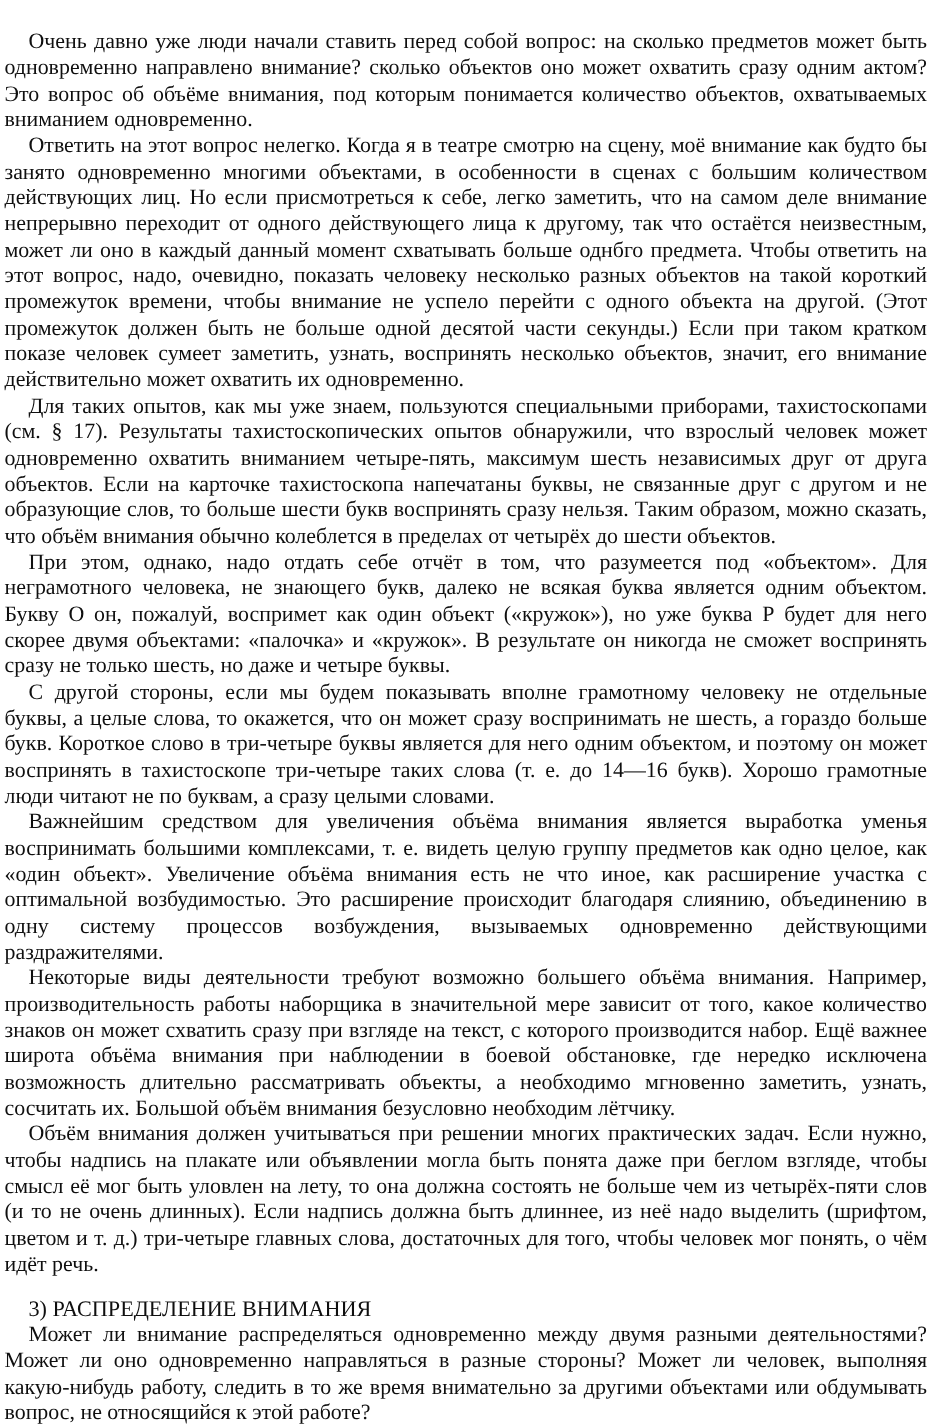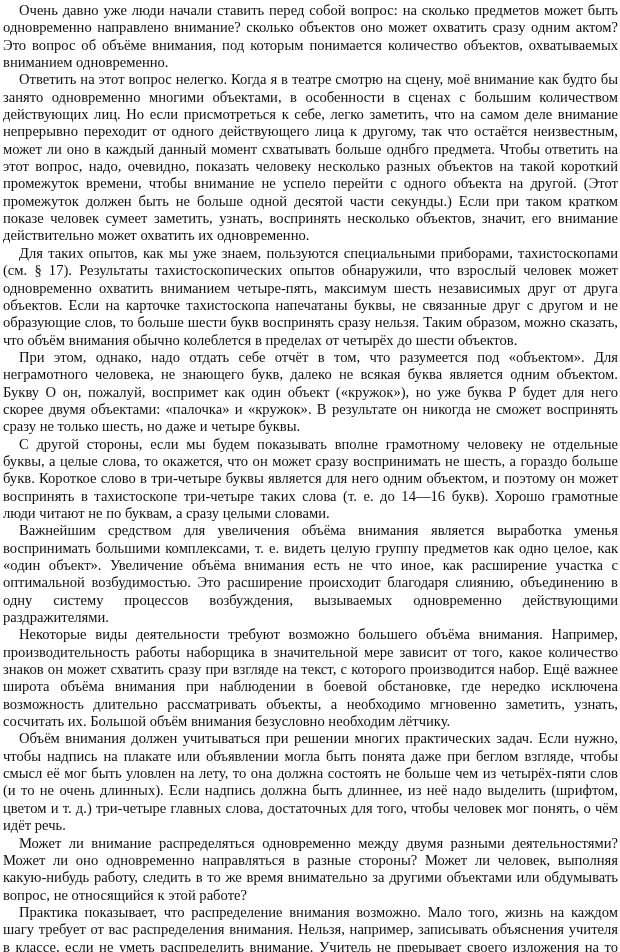--- a/index.html
+++ b/index.html
@@ -16,7 +16,7 @@
     box-sizing: border-box;
     width: 620px;
     height: 952px;
-    padding: 2px 2px 0 3px;
+    padding: 20px 2px 0 3px;
     font-family: "Liberation Serif", "DejaVu Serif", serif;
     font-size: 14.6px;
     line-height: 17.35px;

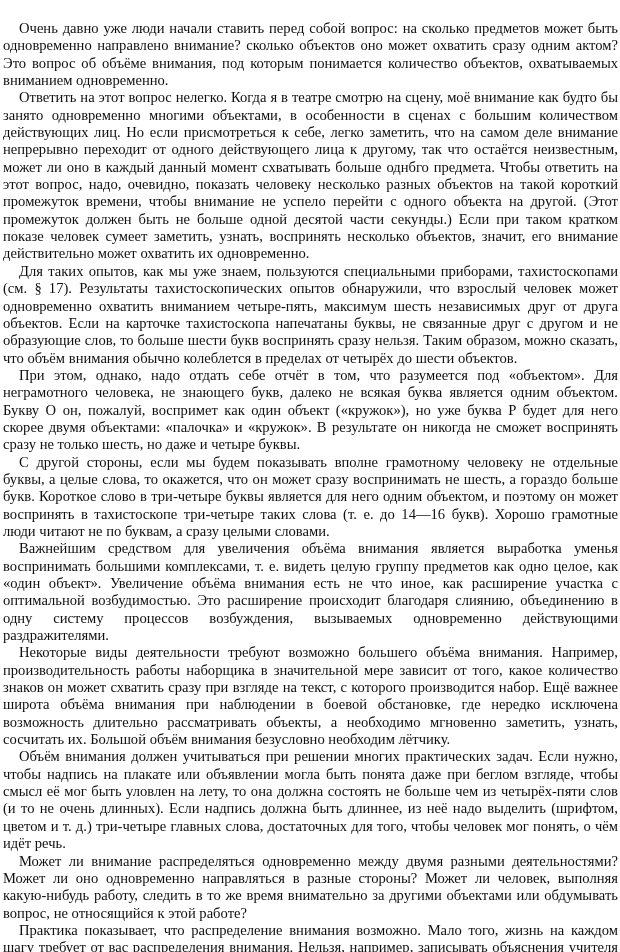--- a/index.html
+++ b/index.html
@@ -49,6 +49,7 @@
     <p class="para">Важнейшим средством для увеличения объёма внимания является выработка уменья воспринимать большими комплексами, т. е. видеть целую группу предметов как одно целое, как «один объект». Увеличение объёма внимания есть не что иное, как расширение участка с оптимальной возбудимостью. Это расширение происходит благодаря слиянию, объединению в одну систему процессов возбуждения, вызываемых одновременно действующими раздражителями.</p>
     <p class="para">Некоторые виды деятельности требуют возможно большего объёма внимания. Например, производительность работы наборщика в значительной мере зависит от того, какое количество знаков он может схватить сразу при взгляде на текст, с которого производится набор. Ещё важнее широта объёма внимания при наблюдении в боевой обстановке, где нередко исключена возможность длительно рассматривать объекты, а необходимо мгновенно заметить, узнать, сосчитать их. Большой объём внимания безусловно необходим лётчику.</p>
     <p class="para">Объём внимания должен учитываться при решении многих практических задач. Если нужно, чтобы надпись на плакате или объявлении могла быть понята даже при беглом взгляде, чтобы смысл её мог быть уловлен на лету, то она должна состоять не больше чем из четырёх-пяти слов (и то не очень длинных). Если надпись должна быть длиннее, из неё надо выделить (шрифтом, цветом и т. д.) три-четыре главных слова, достаточных для того, чтобы человек мог понять, о чём идёт речь.</p>
+    <h2 class="heading">3) РАСПРЕДЕЛЕНИЕ ВНИМАНИЯ</h2>
     <p class="para">Может ли внимание распределяться одновременно между двумя разными деятельностями? Может ли оно одновременно направляться в разные стороны? Может ли человек, выполняя какую-нибудь работу, следить в то же время внимательно за другими объектами или обдумывать вопрос, не относящийся к этой работе?</p>
     <p class="para">Практика показывает, что распределение внимания возможно. Мало того, жизнь на каждом шагу требует от вас распределения внимания. Нельзя, например, записывать объяснения учителя в классе, если не уметь распределить внимание. Учитель не прерывает своего изложения на то время, пока я запишу сказанную им мысль. Он продолжает говорить дальше, и я должен,</p>
   </div>

